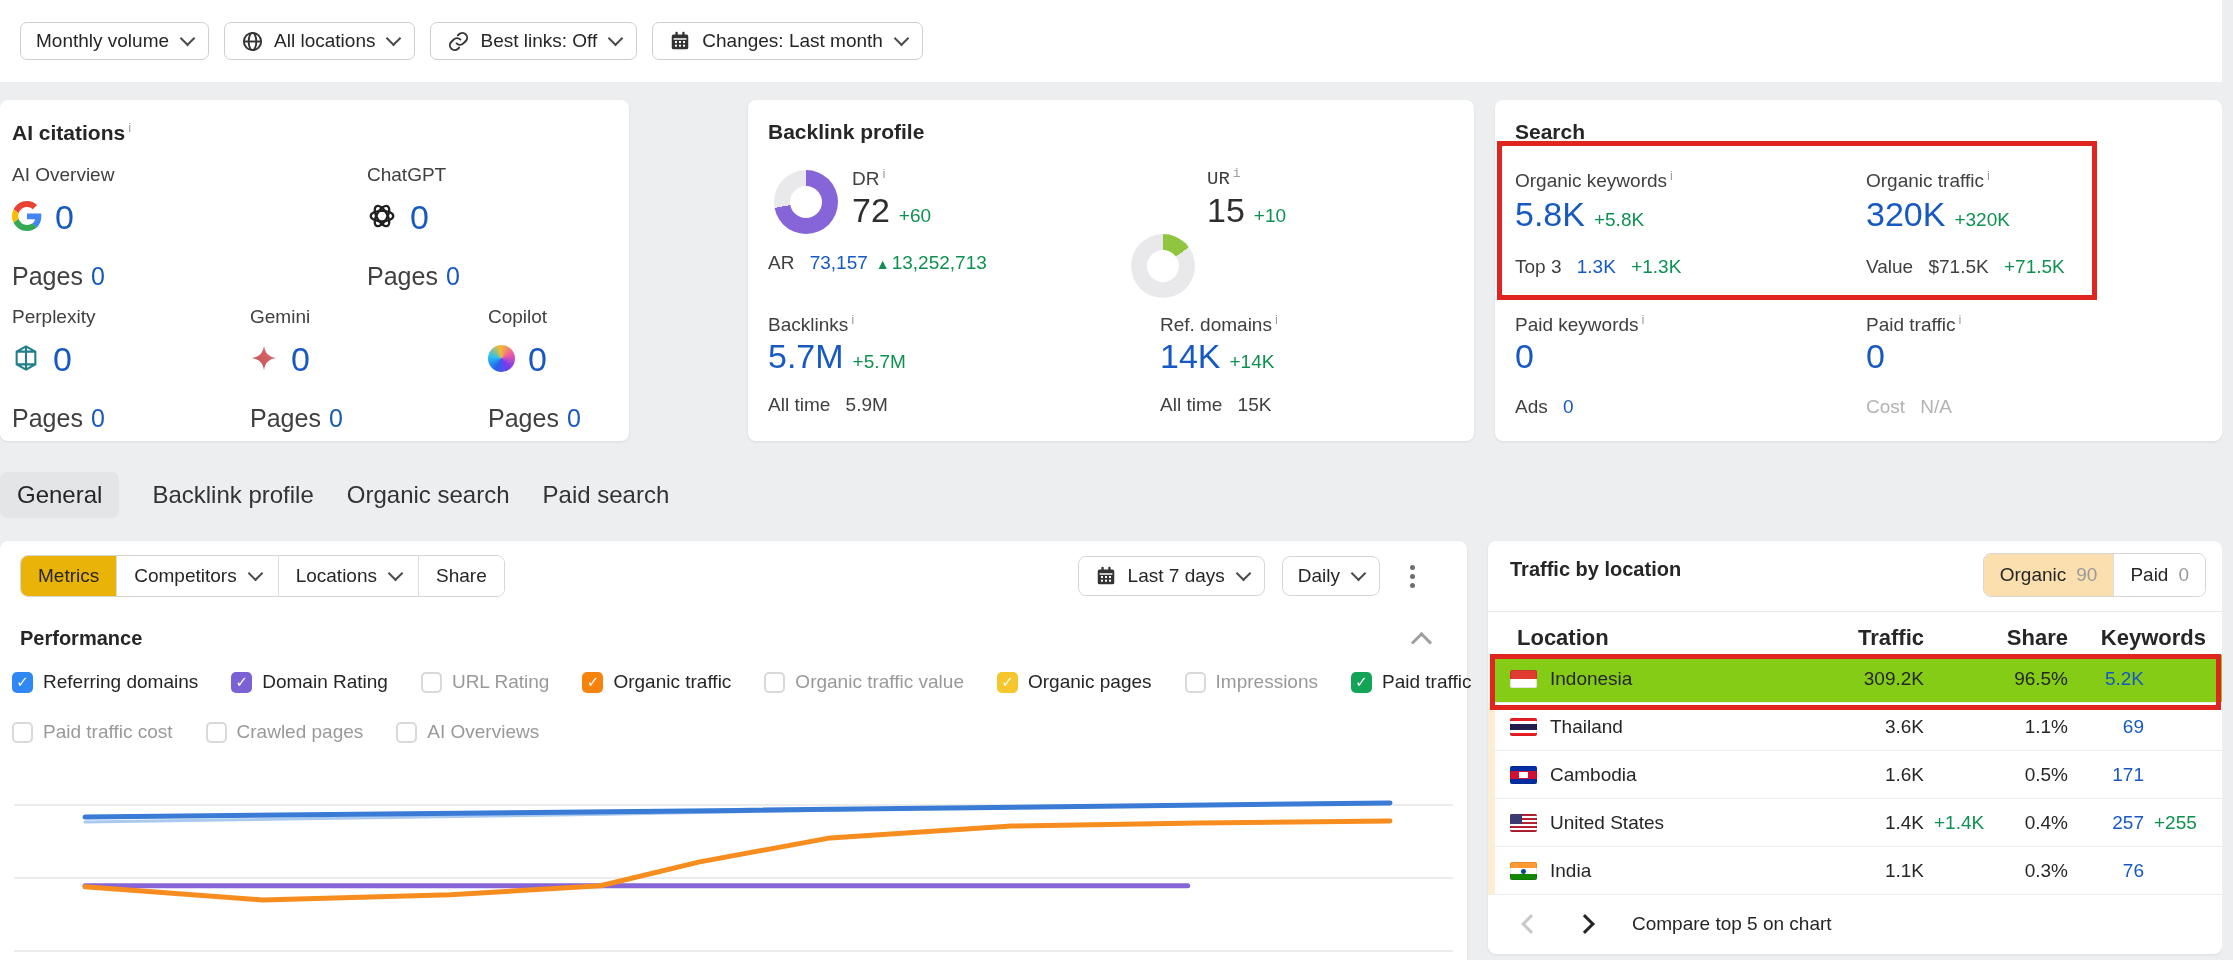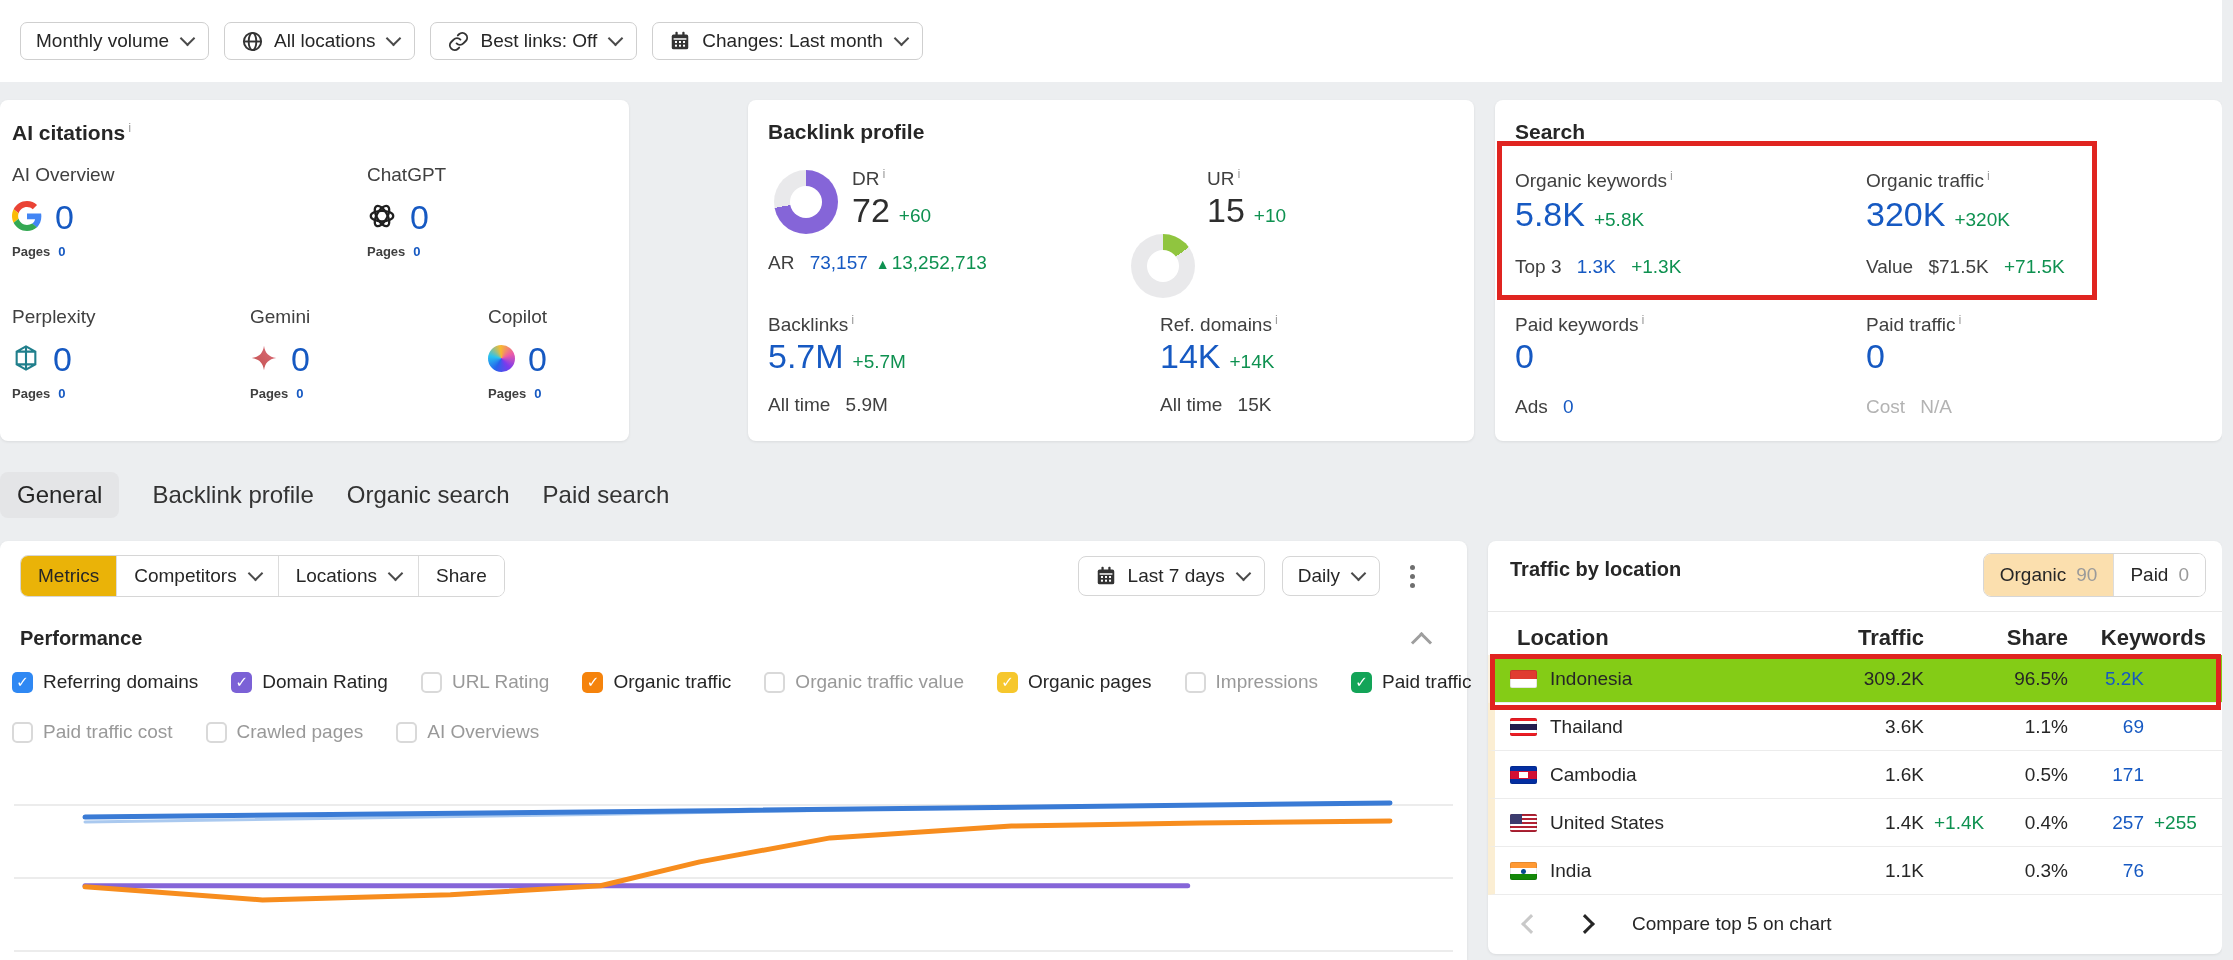--- a/index.html
+++ b/index.html
@@ -233,7 +233,7 @@
     </div>
 
     <div class="abs donut" id="ur-donut" style="left: 383px; top: 70px; background: conic-gradient(rgb(144, 197, 63) 0deg, rgb(144, 197, 63) 54deg, rgb(233, 233, 235) 0deg);"></div>
-    <div class="abs m-label" style="left:459px;top:66px;"><span>UR</span><sup class="info">i</sup></div>
+    <div class="abs m-label" style="left:459px;top:66px;font-family:Liberation Mono, monospace;"><span>UR</span><sup class="info">i</sup></div>
     <div class="abs" style="left:459px;top:92px;display:flex;align-items:baseline;">
       <span class="m-value dark">15</span>
       <span class="delta">+10</span>

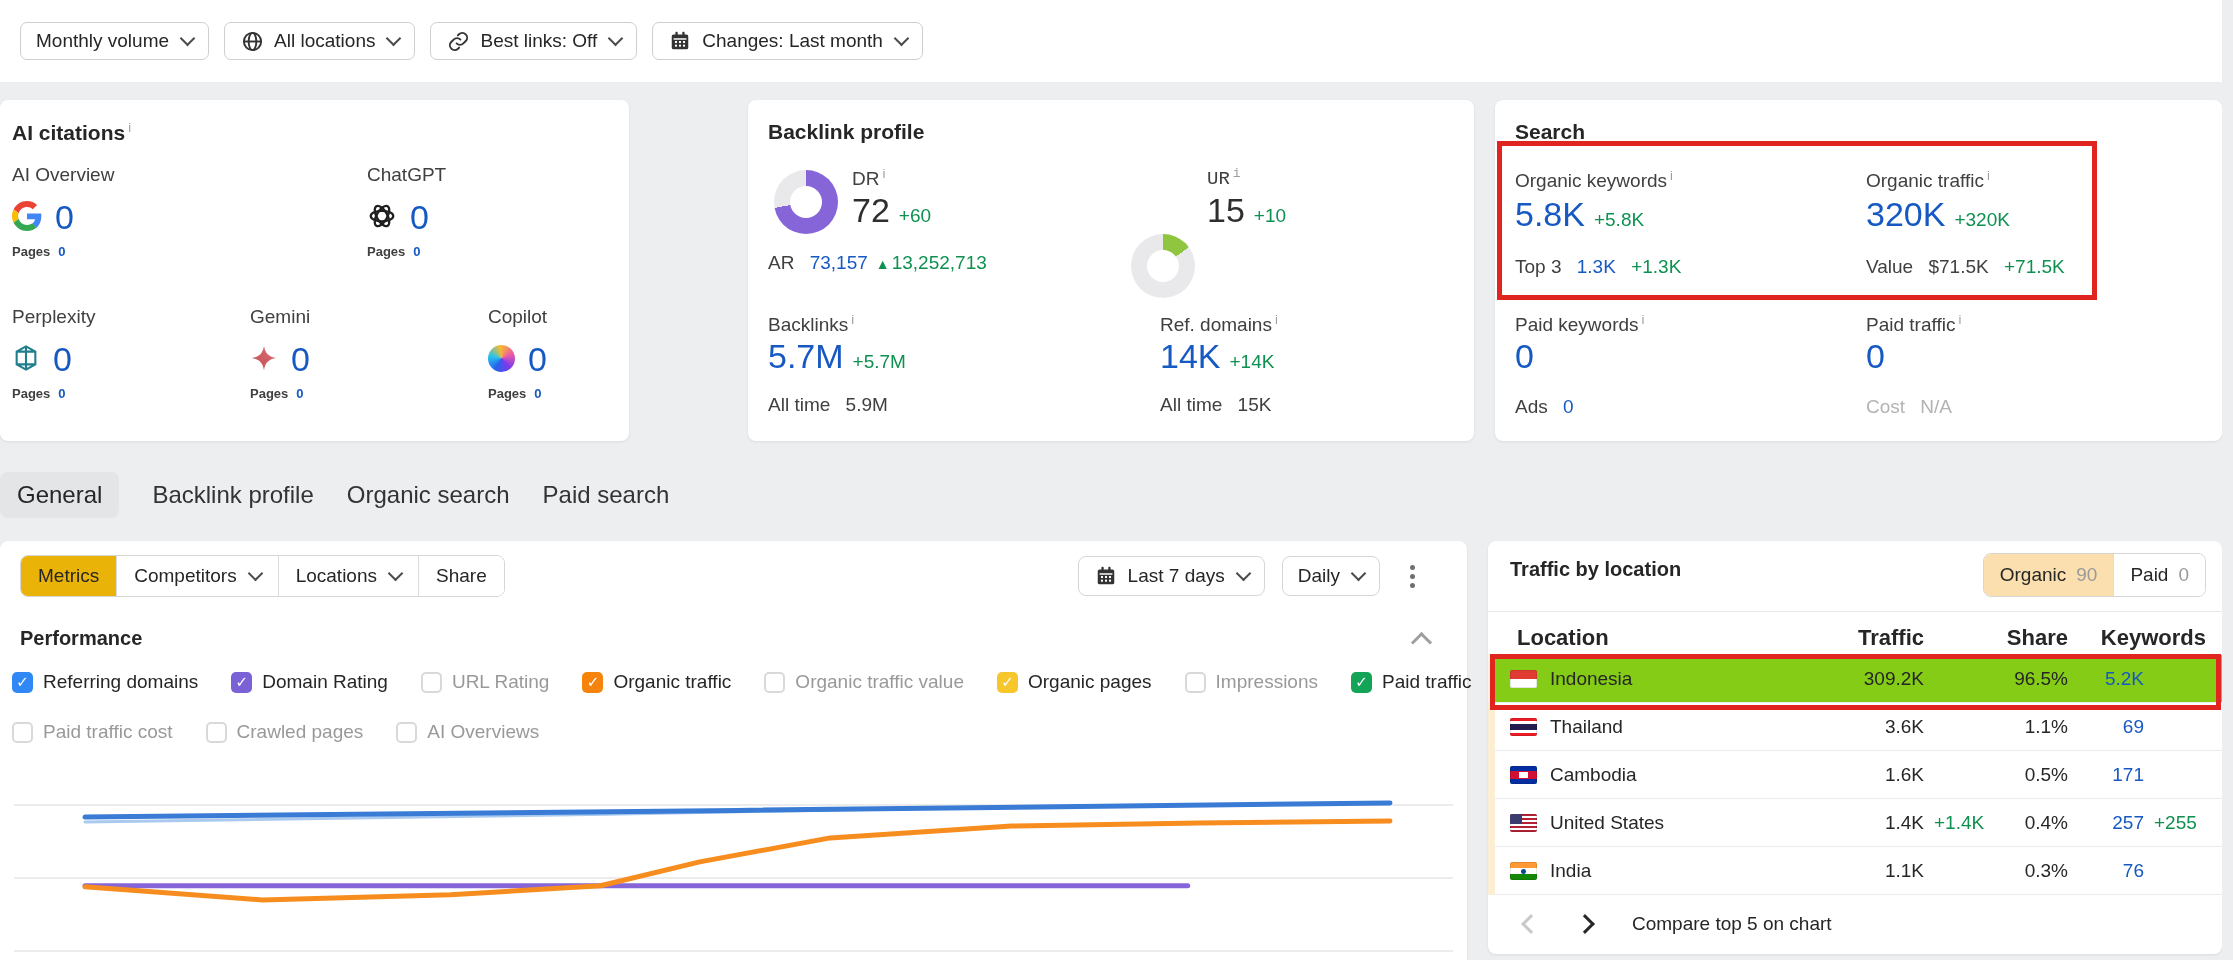--- a/index.html
+++ b/index.html
@@ -31,7 +31,7 @@
   .tri{font-size:14px;color:#0e9150;margin:0 2px 0 8px;}
   .ai-item{position:absolute;width:230px;}
   .ai-valrow{display:flex;align-items:center;gap:13px;margin-top:10px;height:44px;}
-  .ai-pages{margin-top:4px;font-size:13px;color:#404040;font-weight:bold;}
+  .ai-pages{margin-top:22px;font-size:25px;color:#404040;}
   .ai-pages .lnk{color:#1659c2;margin-left:8px;}
   .donut{width:64px;height:64px;border-radius:50%;position:relative;}
   .donut::after{content:"";position:absolute;inset:16px;border-radius:50%;background:#fff;}

